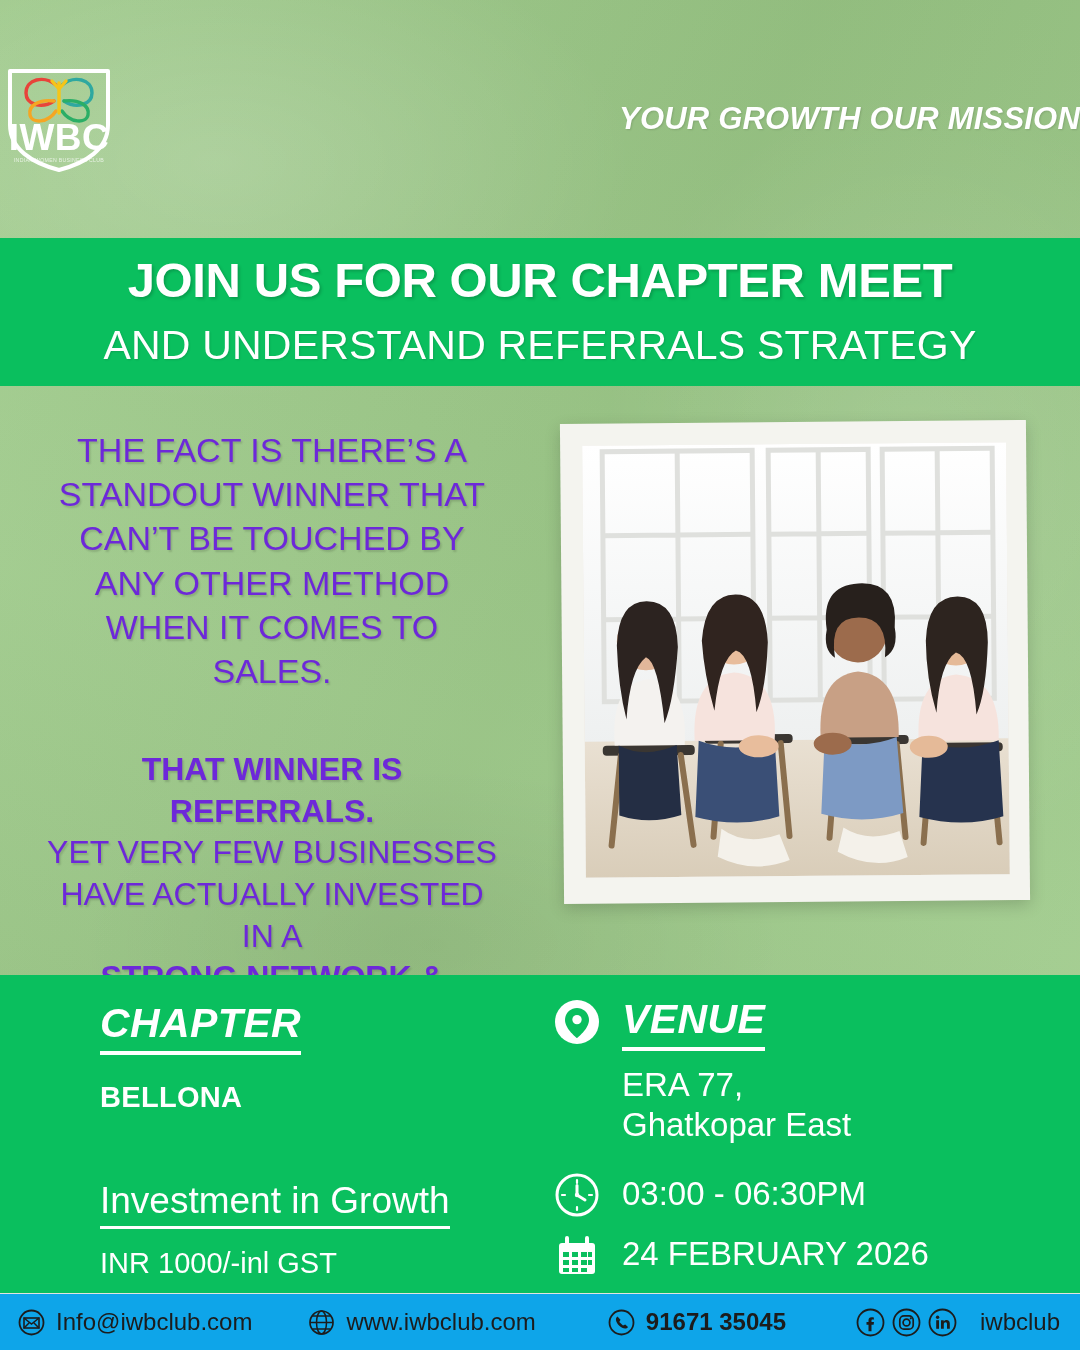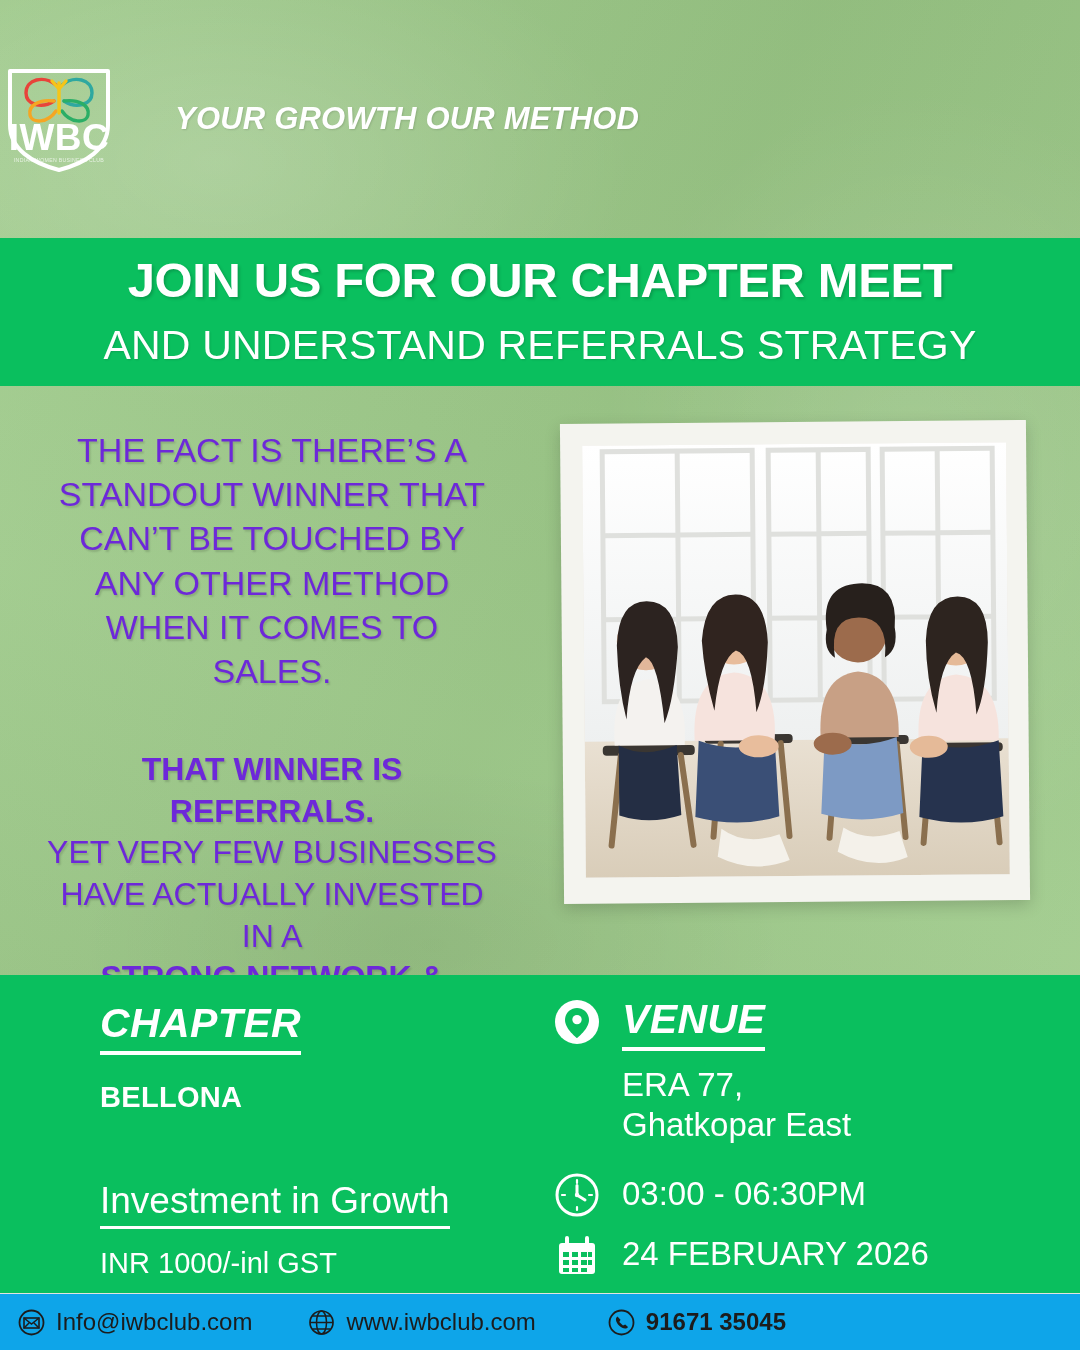--- a/index.html
+++ b/index.html
@@ -25,7 +25,7 @@
   
   .header{
     position:absolute; left:0; top:0; width:1080px; height:238px;
-    display:flex; align-items:center; justify-content:flex-start; gap:57px;
+    display:flex; align-items:center; justify-content:space-between; gap:57px;
   }
   .logo-shield{
     position:relative; width:118px; height:112px;

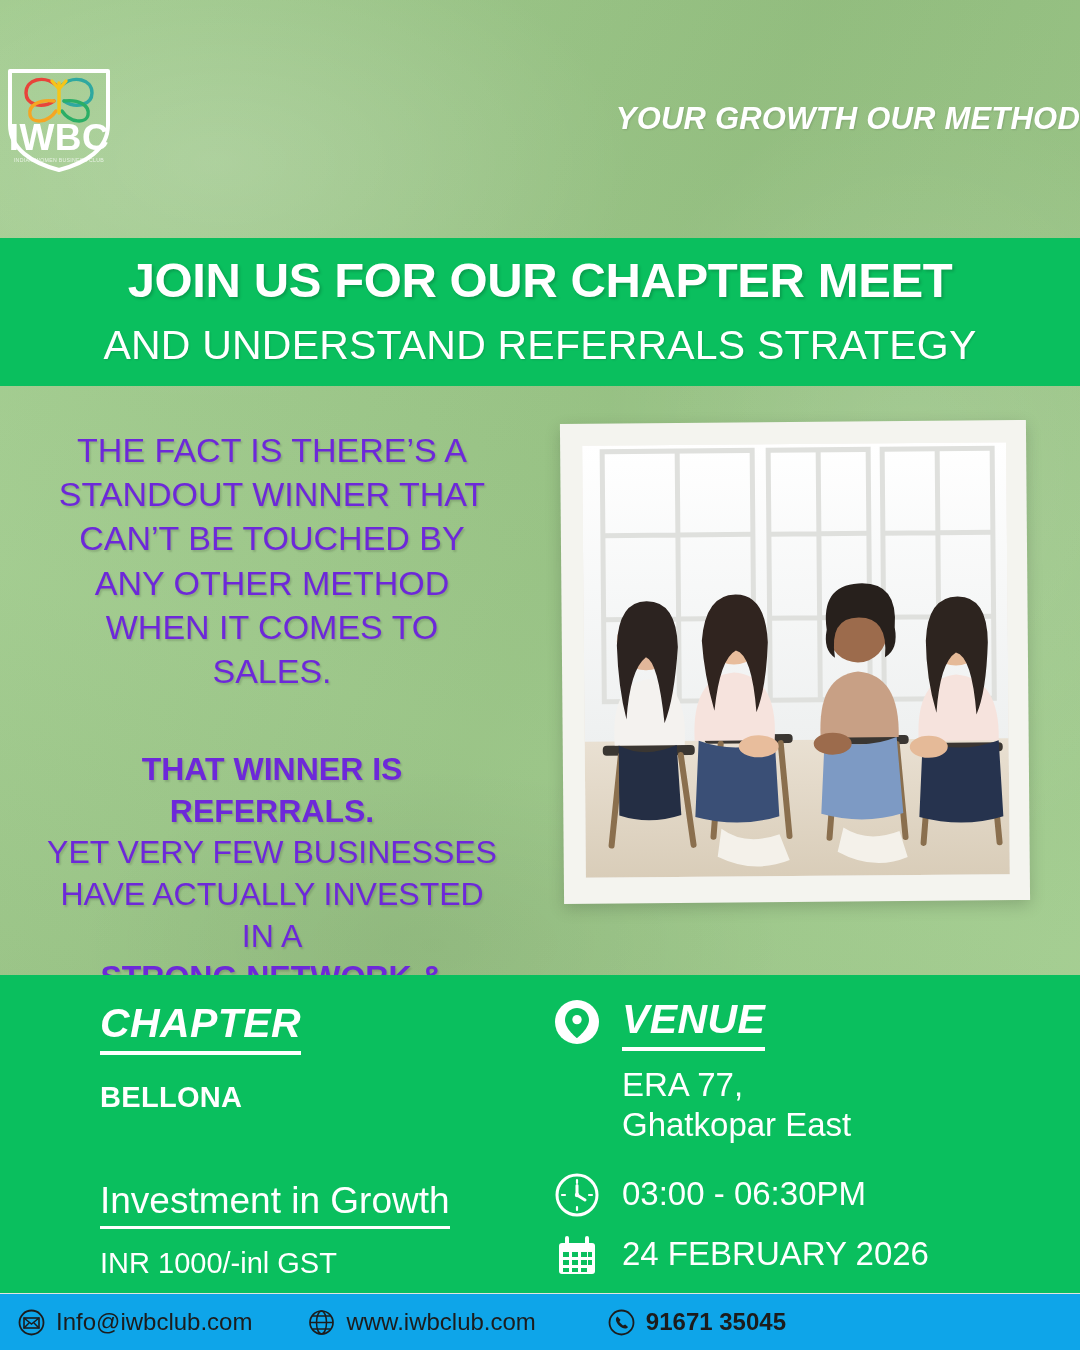--- a/index.html
+++ b/index.html
@@ -163,7 +163,7 @@
     <div class="logo-sub">INDIAN WOMEN BUSINESS CLUB</div>
   </div>
 
-  <div class="tagline">YOUR GROWTH OUR METHOD</div>
+  <div class="tagline">YOUR GROWTH OUR MISSION</div>
 </div>
 
 <div class="title-band">

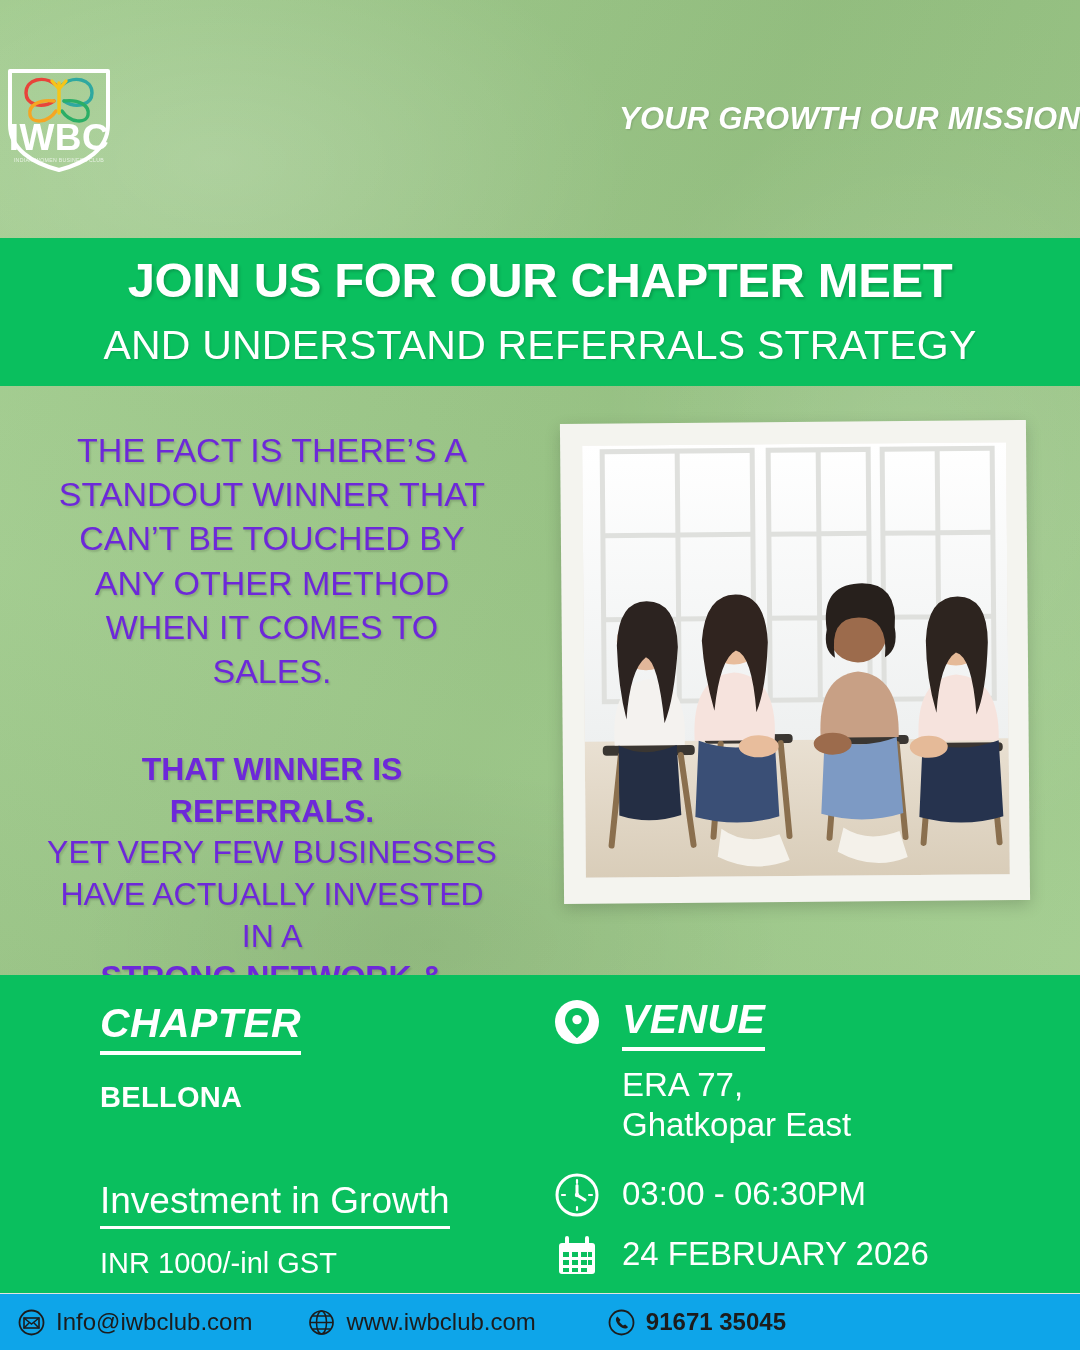--- a/index.html
+++ b/index.html
@@ -351,6 +351,29 @@
     <span style="font-weight:bold">91671 35045</span>
   </div>
 
+  <div class="f-item" style="margin-left:70px">
+    <div class="f-socials">
+      <svg class="f-ico" viewBox="0 0 29 29">
+        <circle cx="14.5" cy="14.5" r="13" fill="none" stroke="#1c1c1c" stroke-width="1.8"></circle>
+        <path d="M17.6 9.2 h-2.1 c-2 0 -3 1.2 -3 3.1 v1.6 h-2 v2.8 h2 v6.5 h3 v-6.5 h2.1 l.4 -2.8 h-2.5 v-1.3 c0 -.6 .2 -1 1 -1 h1.6 z" fill="#1c1c1c"></path>
+      </svg>
+      <svg class="f-ico" viewBox="0 0 29 29">
+        <circle cx="14.5" cy="14.5" r="13" fill="none" stroke="#1c1c1c" stroke-width="1.8"></circle>
+        <rect x="7.8" y="7.8" width="13.4" height="13.4" rx="4.2" fill="none" stroke="#1c1c1c" stroke-width="1.7"></rect>
+        <circle cx="14.5" cy="14.5" r="3.4" fill="none" stroke="#1c1c1c" stroke-width="1.7"></circle>
+        <circle cx="18.8" cy="10.3" r="1.1" fill="#1c1c1c"></circle>
+      </svg>
+      <svg class="f-ico" viewBox="0 0 29 29">
+        <circle cx="14.5" cy="14.5" r="13" fill="none" stroke="#1c1c1c" stroke-width="1.8"></circle>
+        <g fill="#1c1c1c">
+          <rect x="8.2" y="12.2" width="2.8" height="8.6"></rect>
+          <circle cx="9.6" cy="9.3" r="1.7"></circle>
+          <path d="M13 12.2 h2.7 v1.2 c.6 -1 1.7 -1.5 2.9 -1.5 2 0 3.2 1.3 3.2 3.7 v5.2 h-2.8 v-4.6 c0 -1.2 -.4 -1.9 -1.5 -1.9 -1 0 -1.7 .7 -1.7 2 v4.5 H13 z"></path>
+        </g>
+      </svg>
+    </div>
+    <span style="margin-left:12px">iwbclub</span>
+  </div>
 </div>
 
 </body></html>

